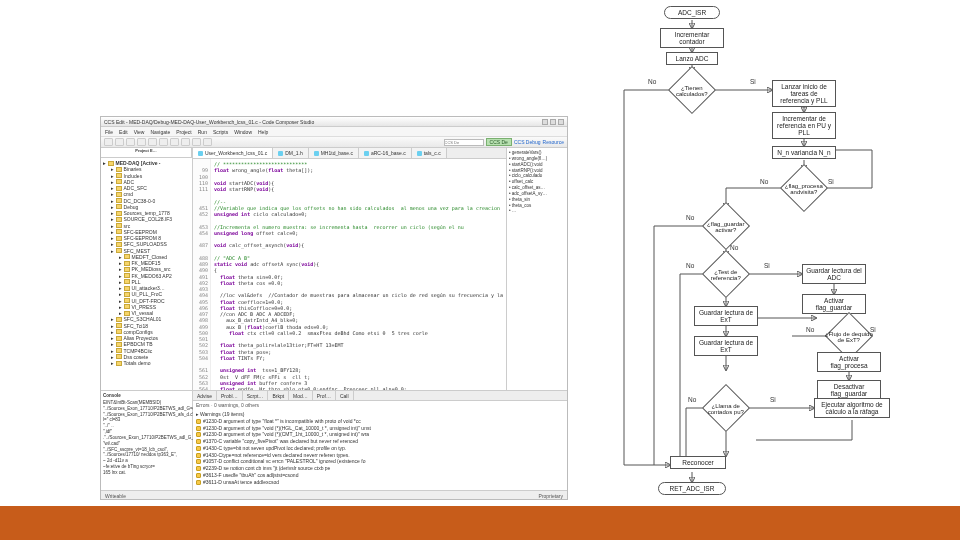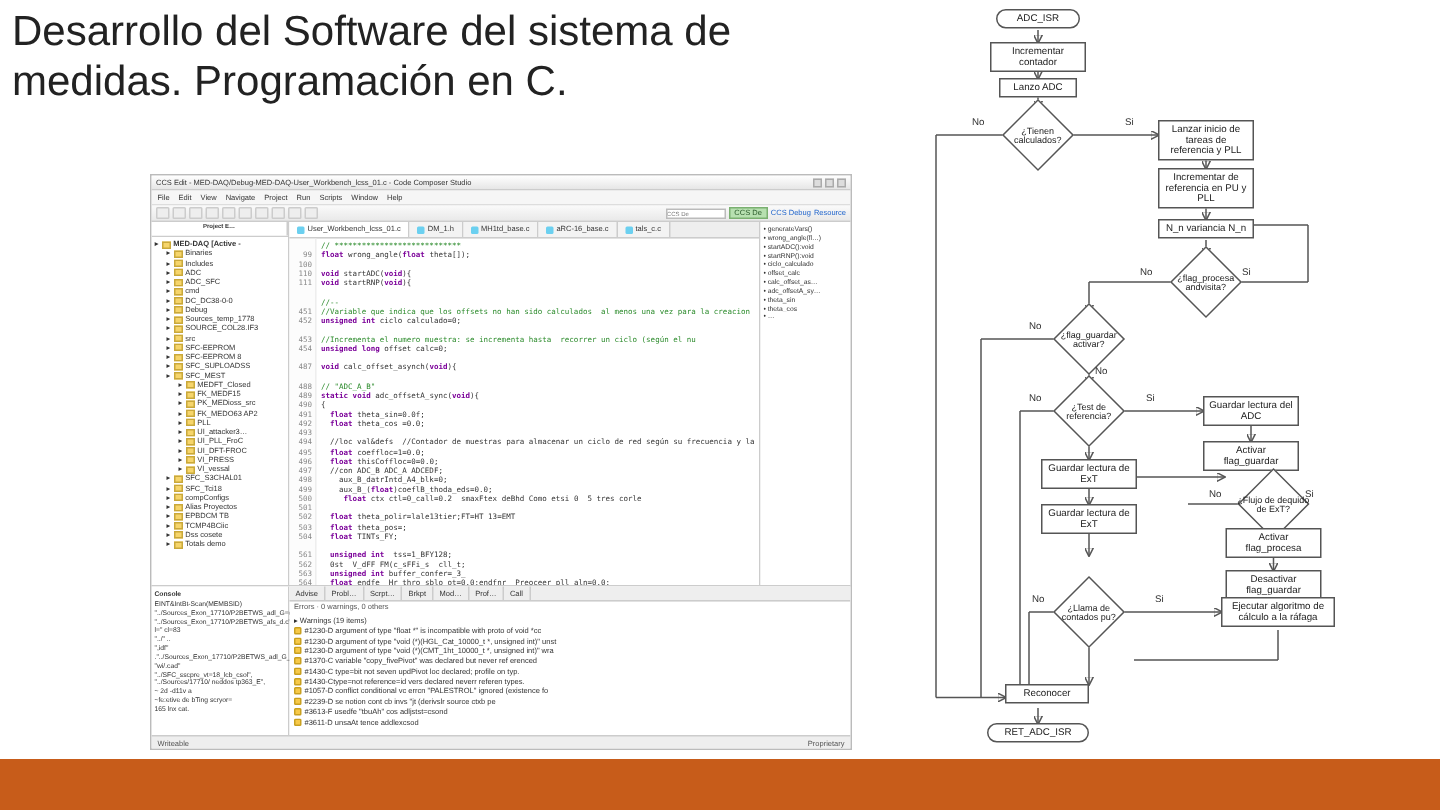--- a/index.html
+++ b/index.html
@@ -158,7 +158,7 @@
 <body>
 
 <div class="slide-title">
-  <span>Desarrollo del Software del sistema de</span><br>
+  <br>
   <span>medidas. Programación en C.</span>
 </div>
 

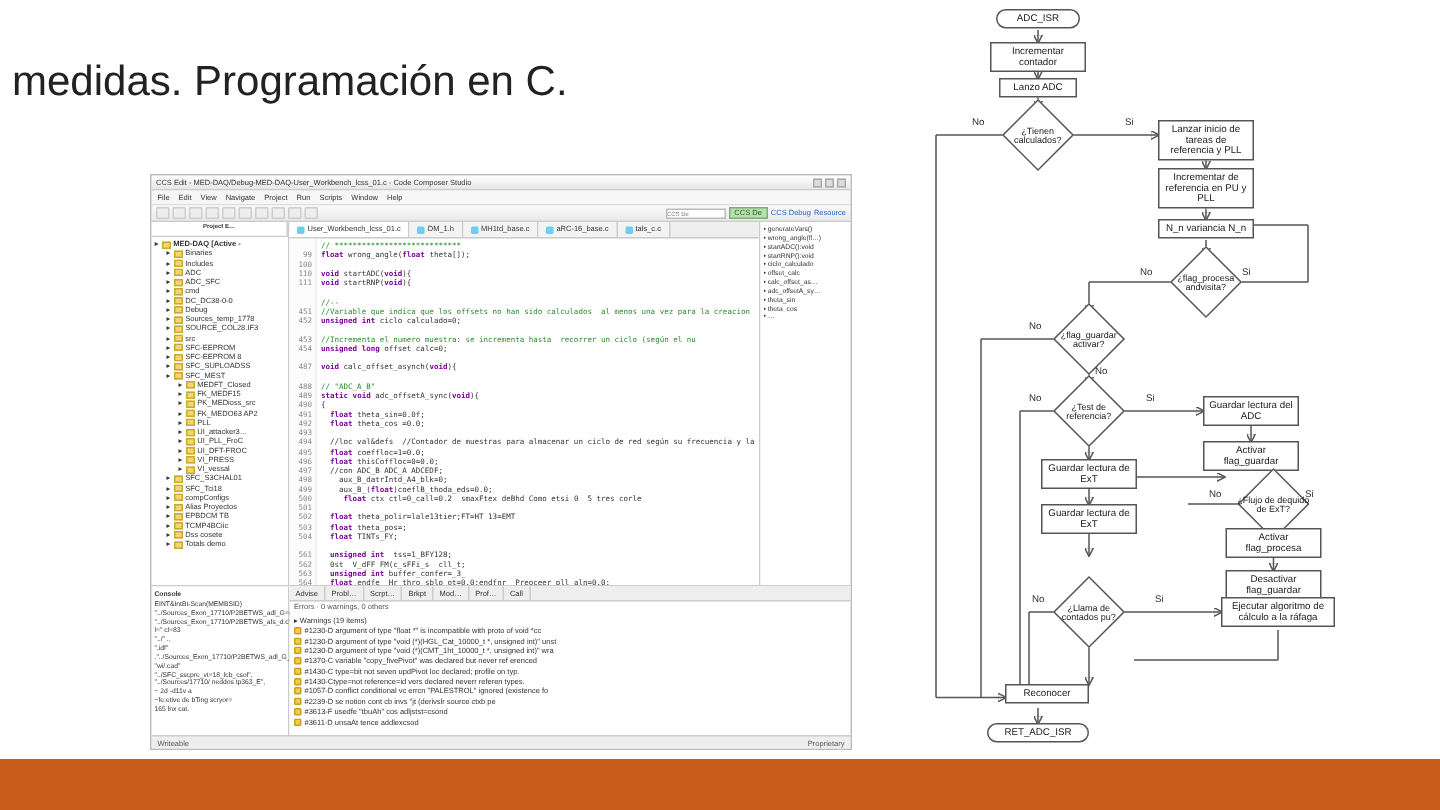--- a/index.html
+++ b/index.html
@@ -159,7 +159,6 @@
 
 <div class="slide-title">
   <br>
-  <span>medidas. Programación en C.</span>
 </div>
 
 <div class="ide">

